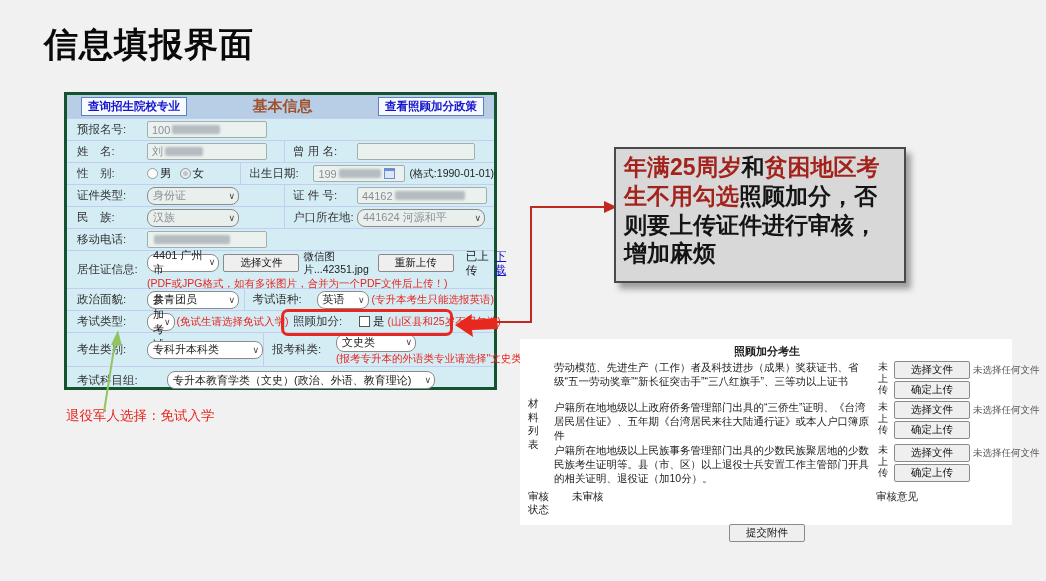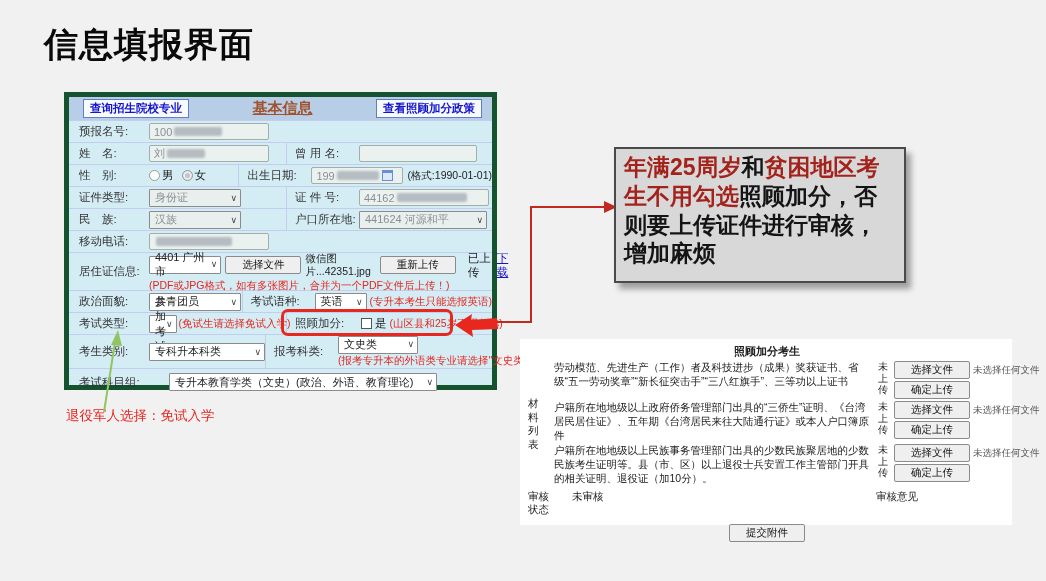--- a/index.html
+++ b/index.html
@@ -12,7 +12,7 @@
 
   
   #form { left:64px; top:92px; width:433px; height:298px; background:#d4edf5;
-    border:5px solid #14532d; display:flex; flex-direction:column; font-size:11.5px; }
+    border:3px solid #14532d; display:flex; flex-direction:column; font-size:11.5px; }
   .frow { border-bottom:1px solid #c3cdf0; display:flex; align-items:center; flex:0 0 auto; }
   .frow:last-child { border-bottom:none; }
   .fheader { height:24px; background:#b7cee6; display:flex; align-items:center; }

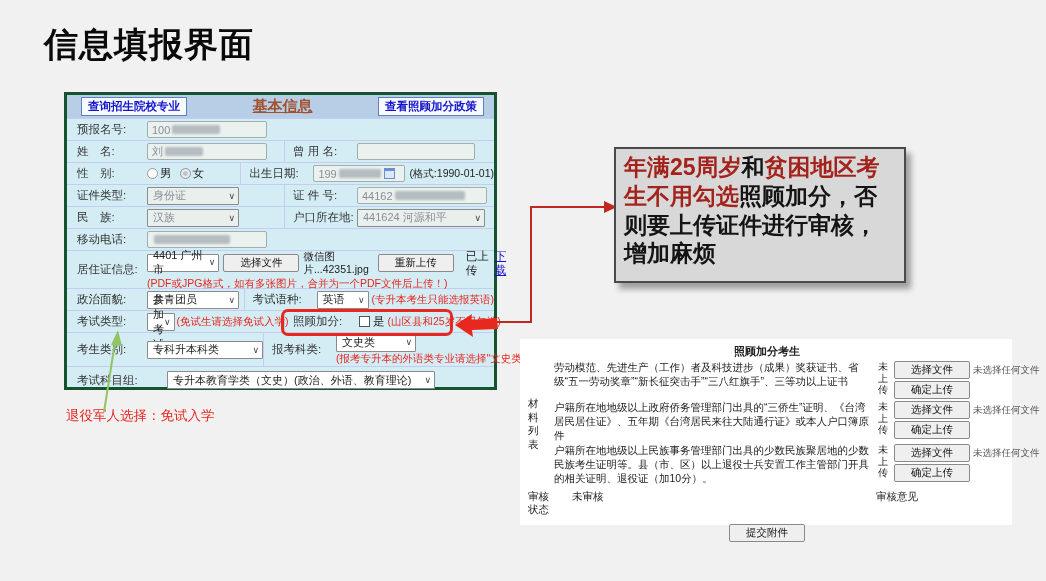--- a/index.html
+++ b/index.html
@@ -19,7 +19,7 @@
   .hbtn { background:#f7faff; border:1px solid #5f7fc0; color:#1414cc; font-weight:bold;
     font-size:11.5px; padding:1px 6px; margin:0 0 0 14px; cursor:pointer; }
   .hbtn.right { margin:0 10px 0 0; }
-  .ftitle { flex:1; text-align:center; color:#a0522d; font-weight:bold; font-size:15px;text-decoration:underline; }
+  .ftitle { flex:1; text-align:center; color:#a0522d; font-weight:bold; font-size:15px; }
   .cell { display:flex; align-items:center; height:100%; }
   .cell-l { width:218px; border-right:1px solid #c3cdf0; }
   .cell-r { flex:1; }

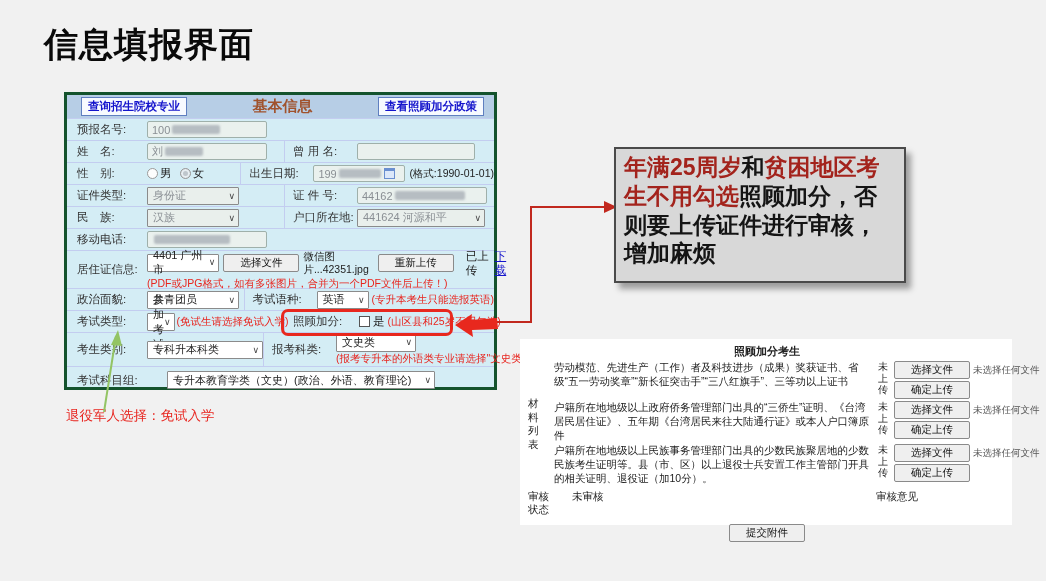--- a/index.html
+++ b/index.html
@@ -29,7 +29,7 @@
   .inp { background:#eaf1ee; border:1px solid #9fb0aa; border-radius:2px; height:17px;
     display:inline-flex; align-items:center; padding:0 4px; color:#8a8f94; font-size:11px; }
   .redact { display:inline-block; height:9px; background:#b6bdc2; border-radius:2px; filter:blur(1.3px); margin-left:2px; }
-  .sel { background:#fff; border:1px solid #8b8b8b; border-radius:1px; height:18px;
+  .sel { background:#fff; border:1px solid #8b8b8b; border-radius:8px; height:18px;
     display:inline-flex; align-items:center; padding:0 3px 0 5px; font-size:11px; color:#222; cursor:pointer; }
   .sel.dis { background:#e9efec; color:#8a8f94; }
   .chev { font-size:9px; margin-left:6px; color:#444; }

